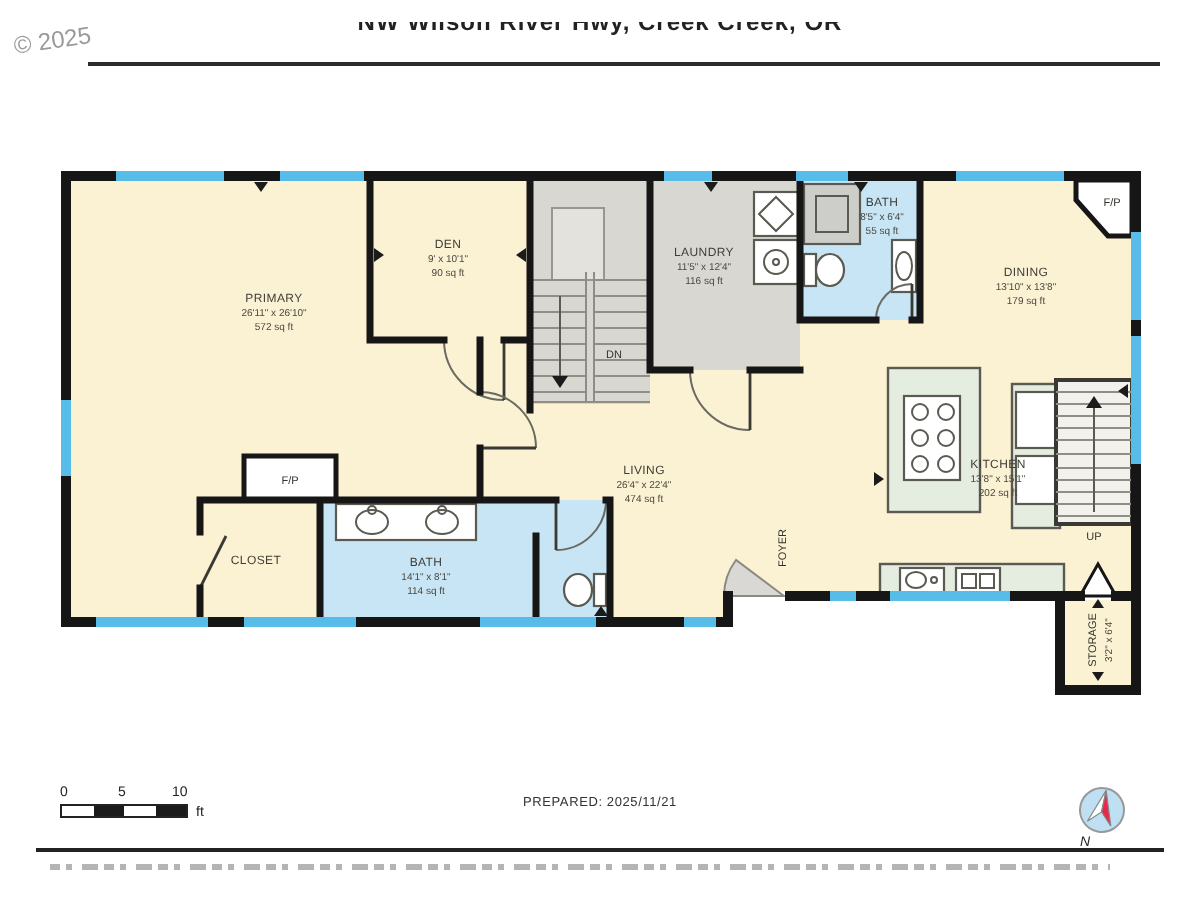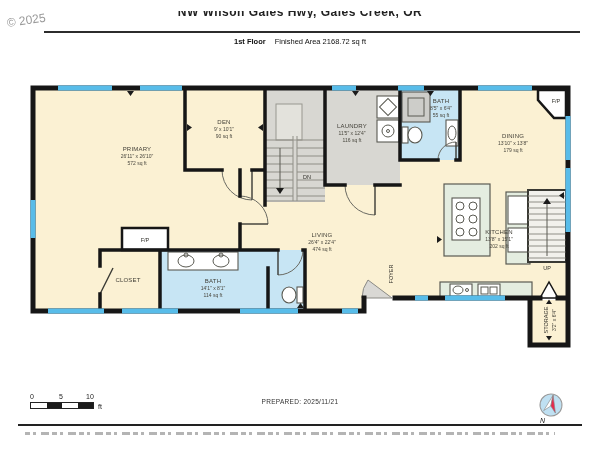--- a/index.html
+++ b/index.html
@@ -49,7 +49,7 @@
 <div class="page">
 
   <div class="address-clip">
-    <span>NW Wilson Gales Hwy, Gales Creek, OR</span>
+    <span>NW Wilson River Hwy, Creek Creek, OR</span>
   </div>
   <div class="copyright">© 2025</div>
   <div class="top-rule"></div>

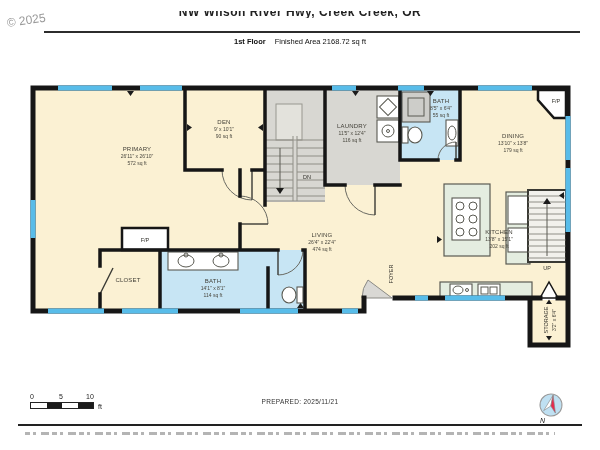--- a/index.html
+++ b/index.html
@@ -53,9 +53,6 @@
   </div>
   <div class="copyright">© 2025</div>
   <div class="top-rule"></div>
-  <div class="floor-line">
-    <span class="bold">1st Floor</span><span>Finished Area 2168.72 sq ft</span>
-  </div>
 
   <svg width="600" height="450" viewBox="0 0 600 450">
 

